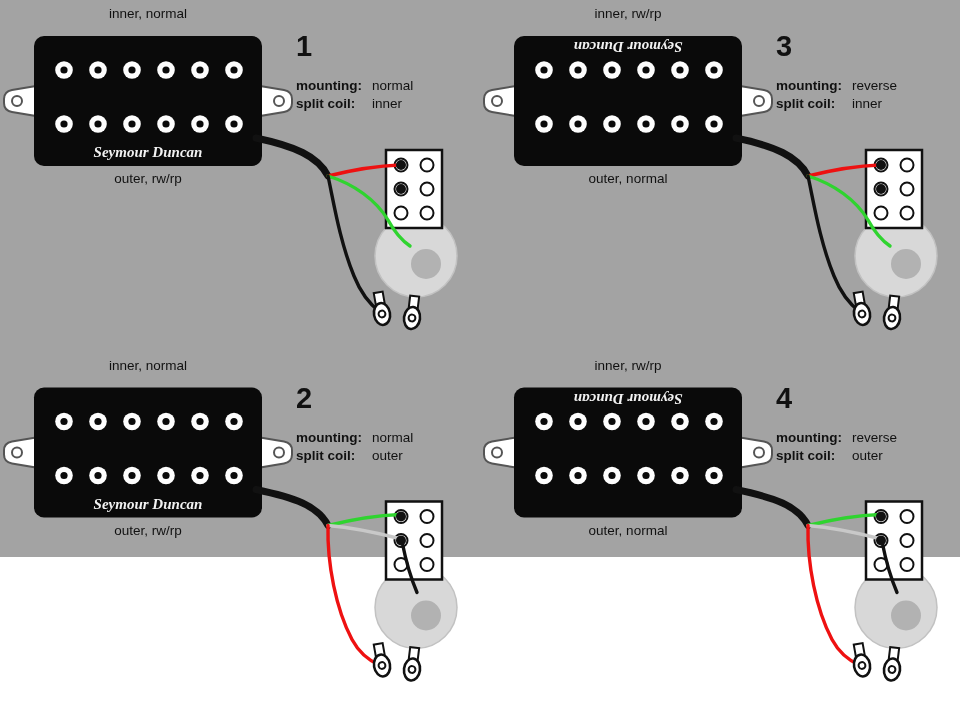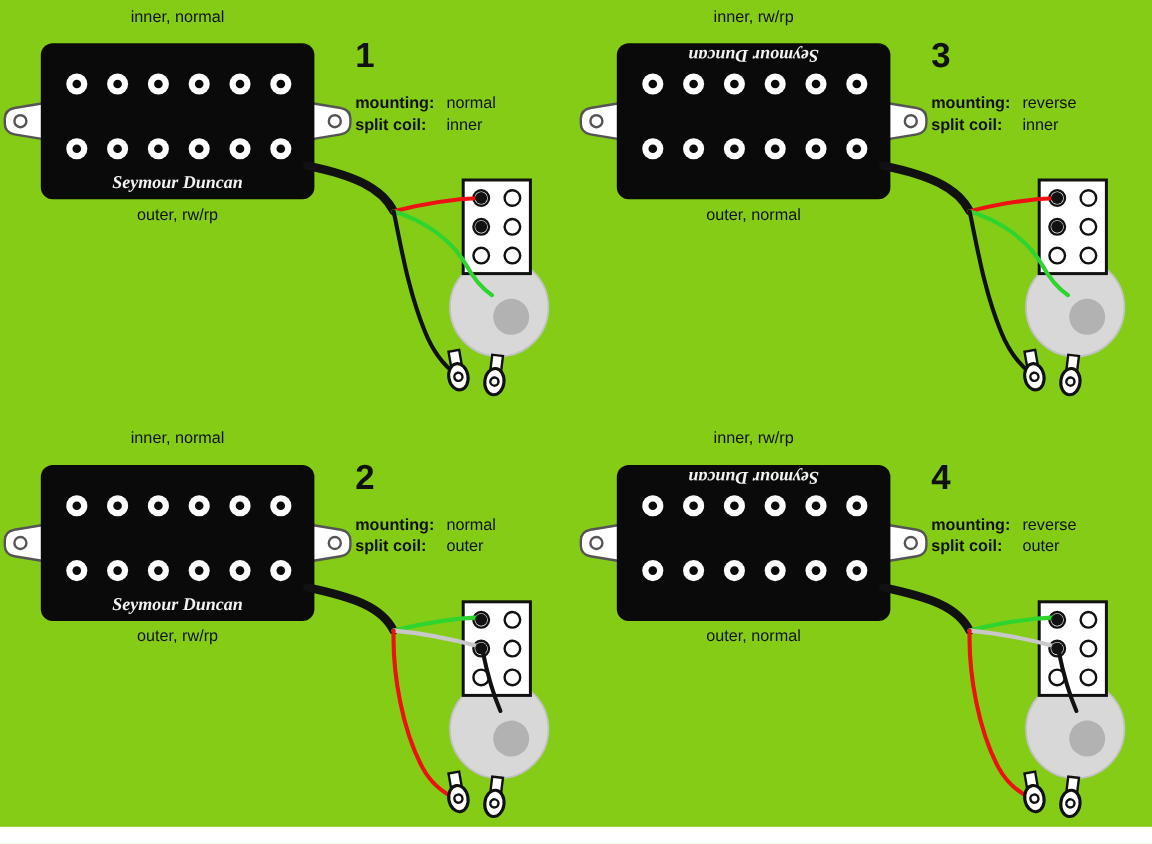--- a/index.html
+++ b/index.html
@@ -4,7 +4,7 @@
 <style>
   * { margin:0; padding:0; box-sizing:border-box; }
   html,body { width:960px; height:703px; background:#ffffff; font-family:"Liberation Sans", sans-serif; }
-  .grid { display:grid; grid-template-columns:480px 480px; grid-template-rows:351px 352px; width:960px; height:689px; background:#84cc16; }
+  .grid { display:grid; grid-template-columns:480px 480px; grid-template-rows:351px 352px; width:960px; height:557px; background:#a3a3a3; }
   svg.cell { display:block; }
   .lbl        { font-family:"Liberation Sans",sans-serif; font-size:13.5px; fill:#111; }
   .num        { font-family:"Liberation Sans",sans-serif; font-size:29px; font-weight:bold; fill:#111; }

